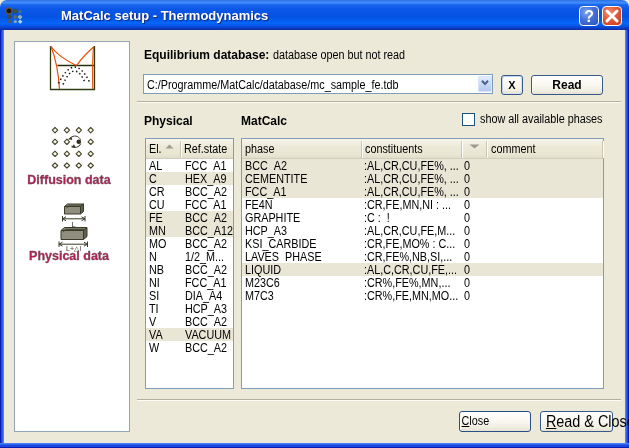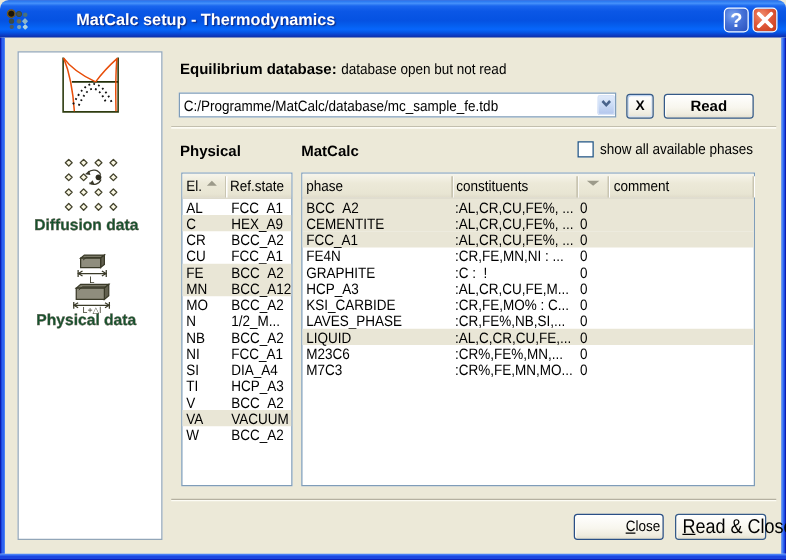--- a/index.html
+++ b/index.html
@@ -18,7 +18,7 @@
 
 #panel{left:14px;top:41px;width:116px;height:391px;background:#fff;border:1px solid #92a6b8;}
 #thermolbl{left:18px;top:92px;width:110px;height:15px;border:1px dotted #1a1a1a;text-align:center;font-size:12.5px;font-weight:bold;line-height:13px;color:#000;}
-.glabel{width:116px;left:11px;text-align:center;font-size:12.5px;font-weight:bold;color:#14532d;-webkit-text-stroke:0.35px #615d50;line-height:12px;}
+.glabel{width:116px;left:11px;text-align:center;font-size:12.5px;font-weight:bold;color:#be185d;-webkit-text-stroke:0.35px #615d50;line-height:12px;}
 
 #eqlabel{left:144px;top:49px;font-size:12px;line-height:13px;white-space:nowrap;}
 #eqlabel b{font-size:12px;}#eqlabel span{font-size:12px;display:inline-block;transform:scaleX(0.9);transform-origin:0 50%;}

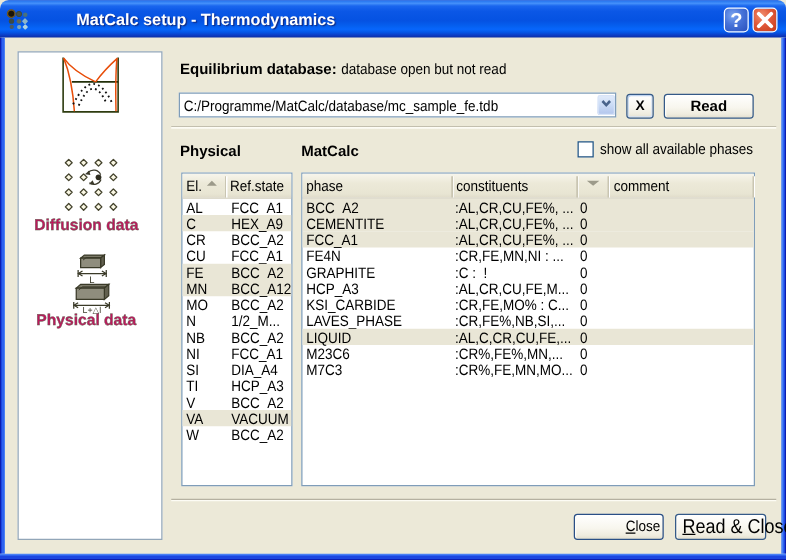--- a/index.html
+++ b/index.html
@@ -306,7 +306,7 @@
       </div>
   </div>
 
-  <div id="closebtn" class="abs xpbtn" style="left:459px;top:411px;width:72px;height:21px;font-size:12px;text-align:right;line-height:19px;border:1px solid #2a4f86;"><span style="display:inline-block;transform:scaleX(0.9)"><u>C</u>lose</span></div>
+  <div id="closebtn" class="abs xpbtn" style="left:459px;top:411px;width:72px;height:21px;font-size:12px;text-align:left;line-height:19px;border:1px solid #2a4f86;"><span style="display:inline-block;transform:scaleX(0.9)"><u>C</u>lose</span></div>
   <div id="rcbtn" class="abs xpbtn" style="left:540px;top:411px;width:73px;height:21px;font-size:16px;text-align:center;line-height:19px;"><span style="display:inline-block;white-space:nowrap;transform:scaleX(0.9)"><u>R</u>ead &amp; Close</span></div>
 </div>
 

